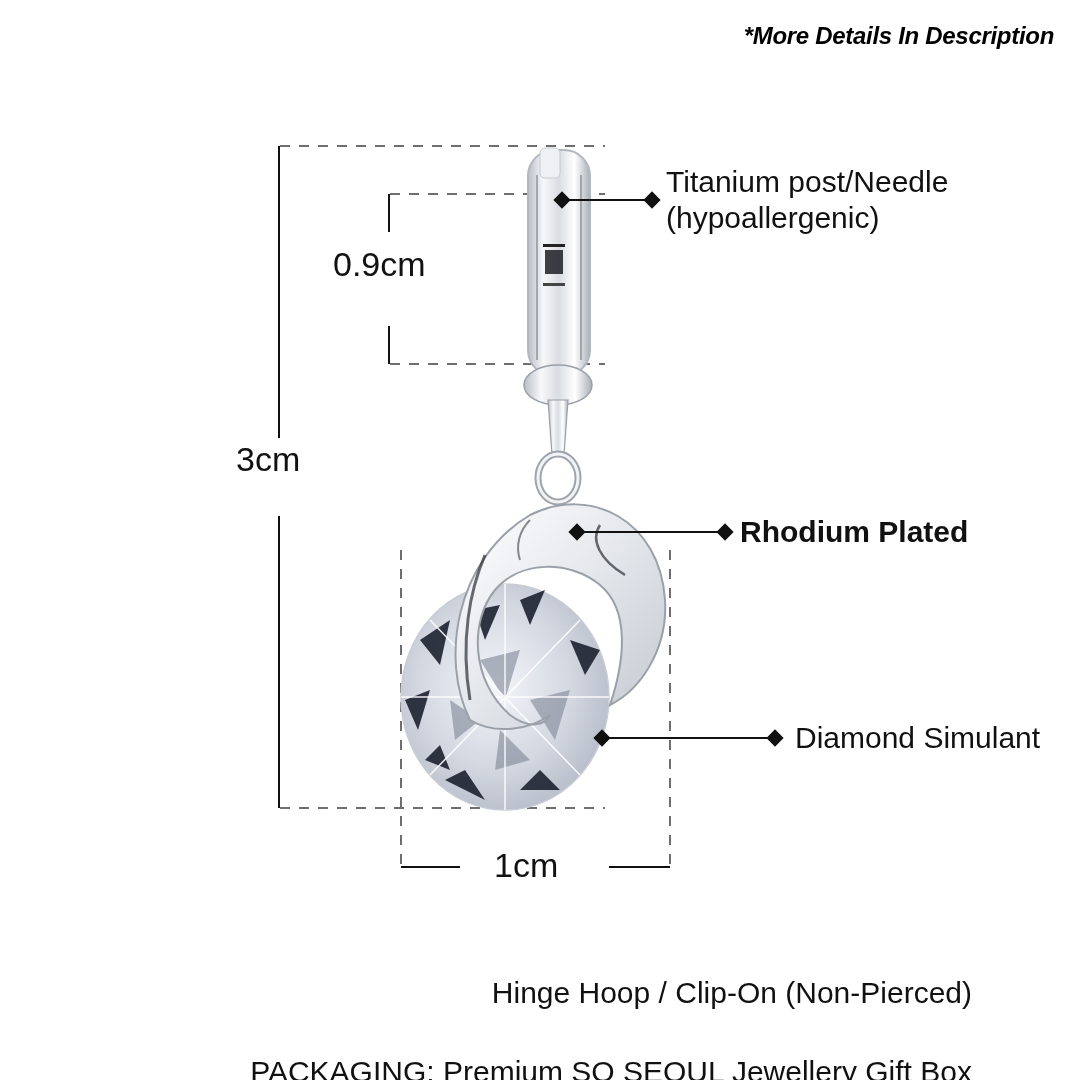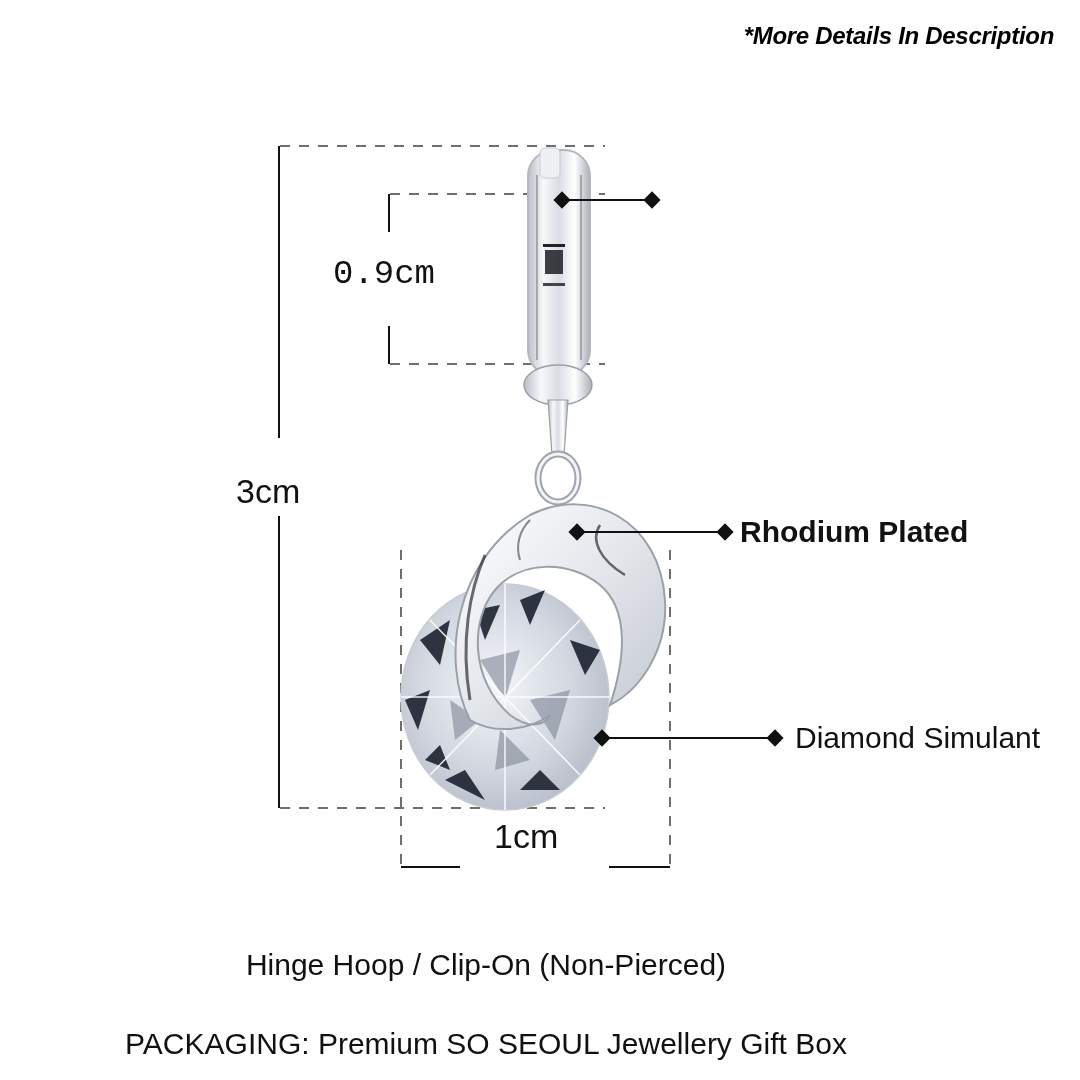--- a/index.html
+++ b/index.html
@@ -124,6 +124,7 @@
 </svg>
 
 <div class="abs label" style="left:666px; top:164px;">
+  <div>Titanium post/Needle</div>
 </div>
 <div class="abs label" style="left:740px; top:514px;font-weight:bold;">Rhodium Plated</div>
 <div class="abs label" style="left:789px; top:720px;margin-left:6px;">Diamond Simulant</div>

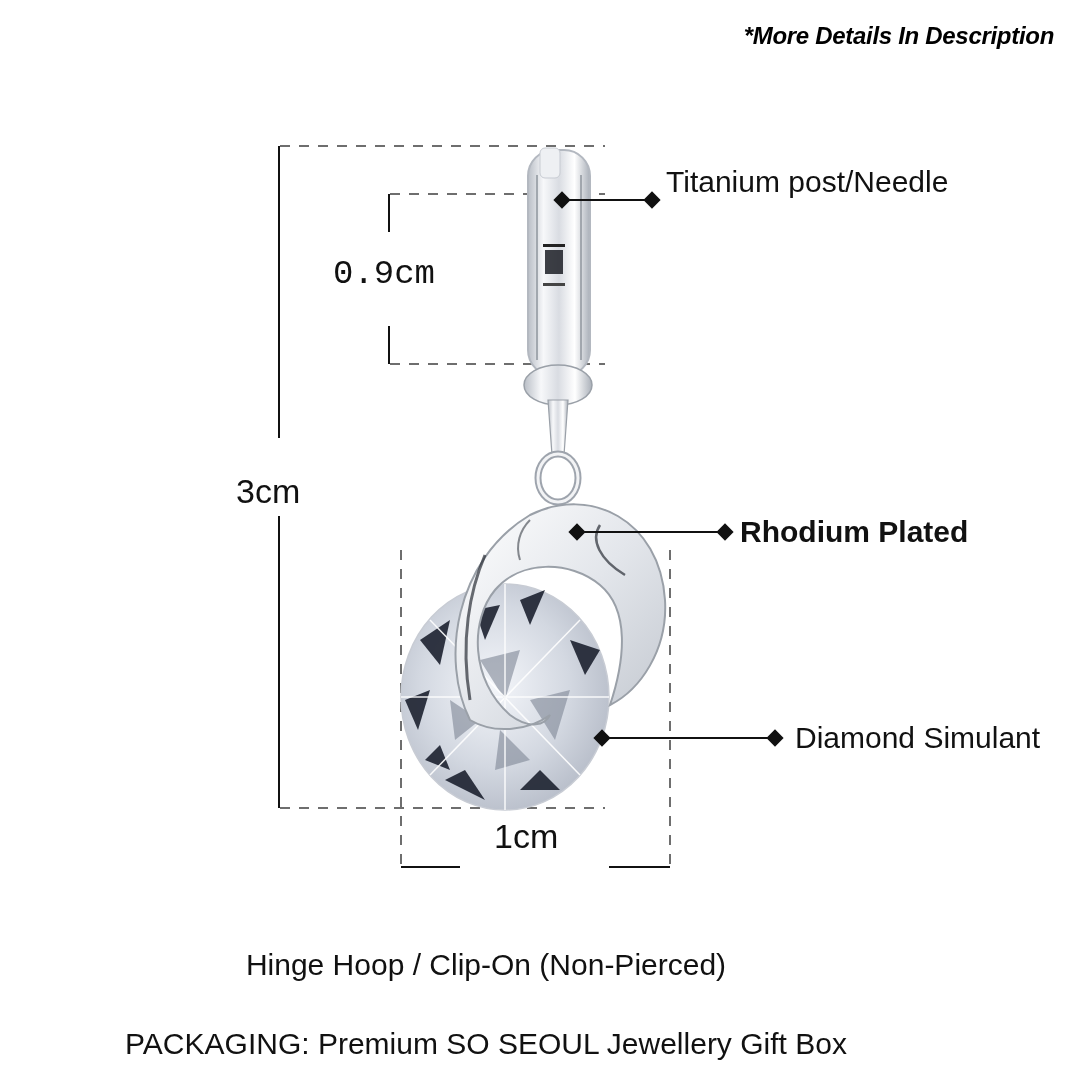--- a/index.html
+++ b/index.html
@@ -125,6 +125,7 @@
 
 <div class="abs label" style="left:666px; top:164px;">
   <div>Titanium post/Needle</div>
+  <div>(hypoallergenic)</div>
 </div>
 <div class="abs label" style="left:740px; top:514px;font-weight:bold;">Rhodium Plated</div>
 <div class="abs label" style="left:789px; top:720px;margin-left:6px;">Diamond Simulant</div>

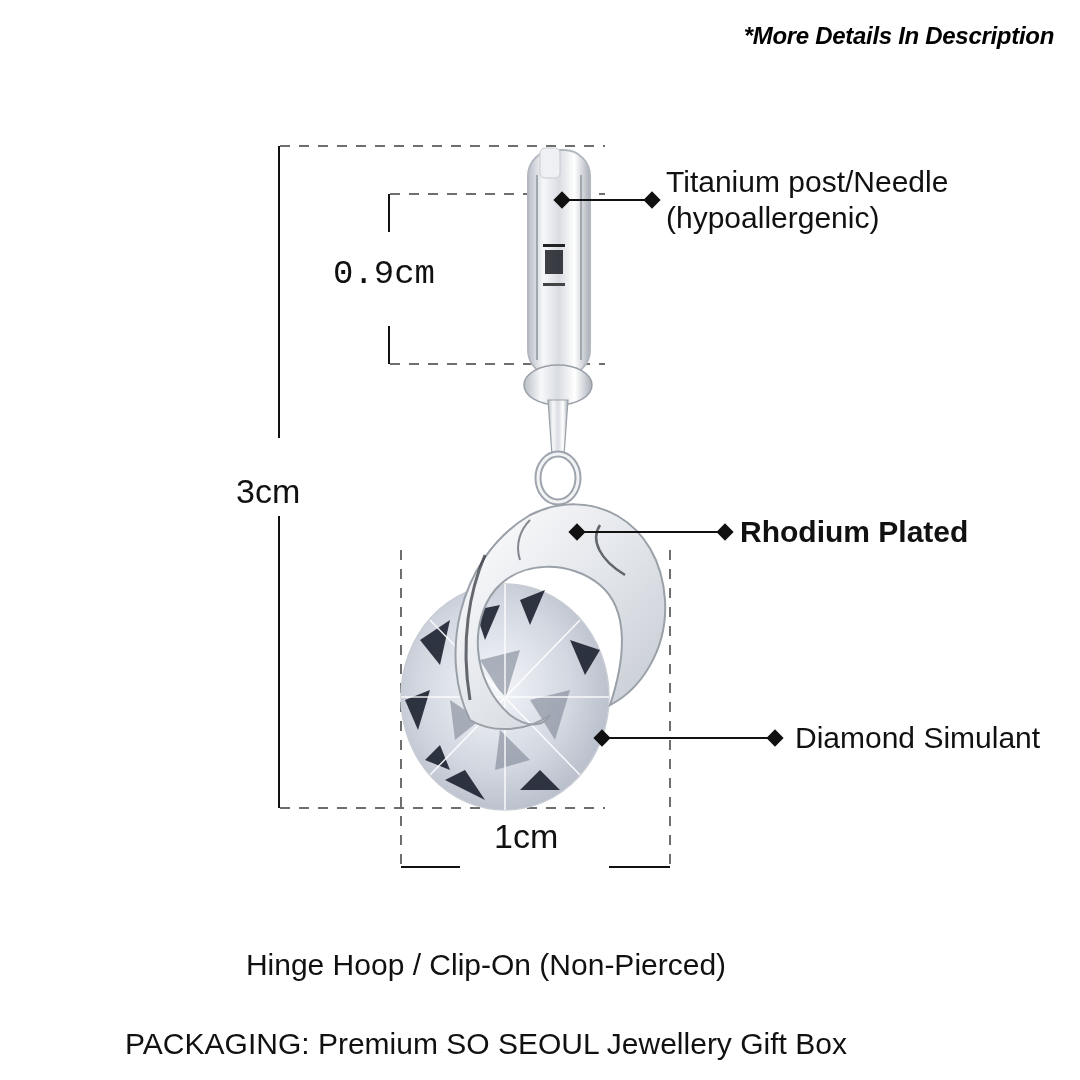--- a/index.html
+++ b/index.html
@@ -130,7 +130,7 @@
 <div class="abs label" style="left:740px; top:514px;font-weight:bold;">Rhodium Plated</div>
 <div class="abs label" style="left:789px; top:720px;margin-left:6px;">Diamond Simulant</div>
 
-<div class="abs dim" style="left:333px; top:255px;font-family:Liberation Mono, monospace;">0.9cm</div>
+<div class="abs dim" style="left:333px; top:245px;">0.9cm</div>
 <div class="abs dim" style="left:236px; top:472px;">3cm</div>
 <div class="abs dim" style="left:494px; top:817px;">1cm</div>
 

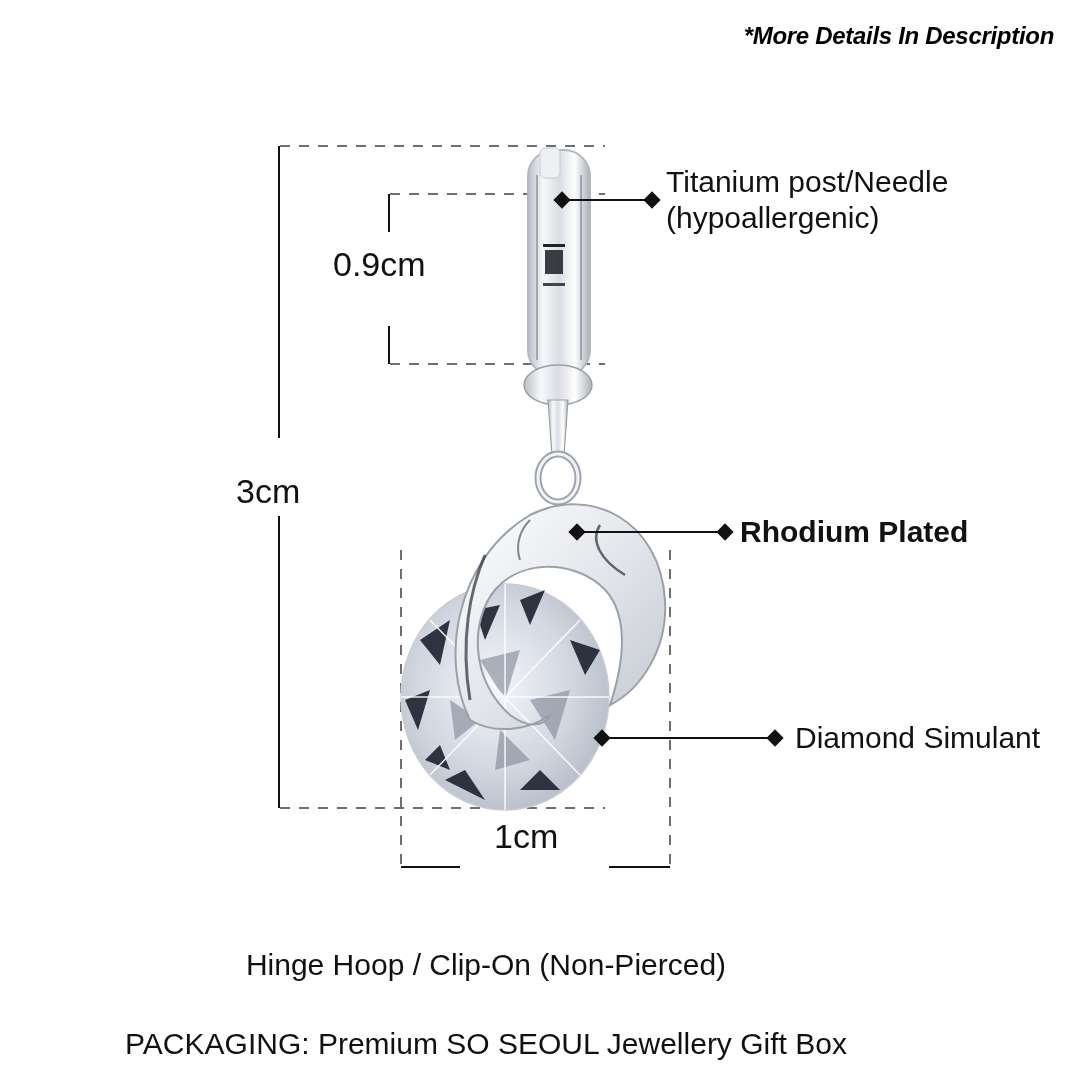--- a/index.html
+++ b/index.html
@@ -131,7 +131,7 @@
 <div class="abs label" style="left:789px; top:720px;margin-left:6px;">Diamond Simulant</div>
 
 <div class="abs dim" style="left:333px; top:245px;">0.9cm</div>
-<div class="abs dim" style="left:236px; top:472px;">3cm</div>
+<div class="abs dim" style="left:236px; top:440px;">3cm</div>
 <div class="abs dim" style="left:494px; top:817px;">1cm</div>
 
 <div class="abs footer" style="top:948px;">Hinge Hoop / Clip-On (Non-Pierced)</div>

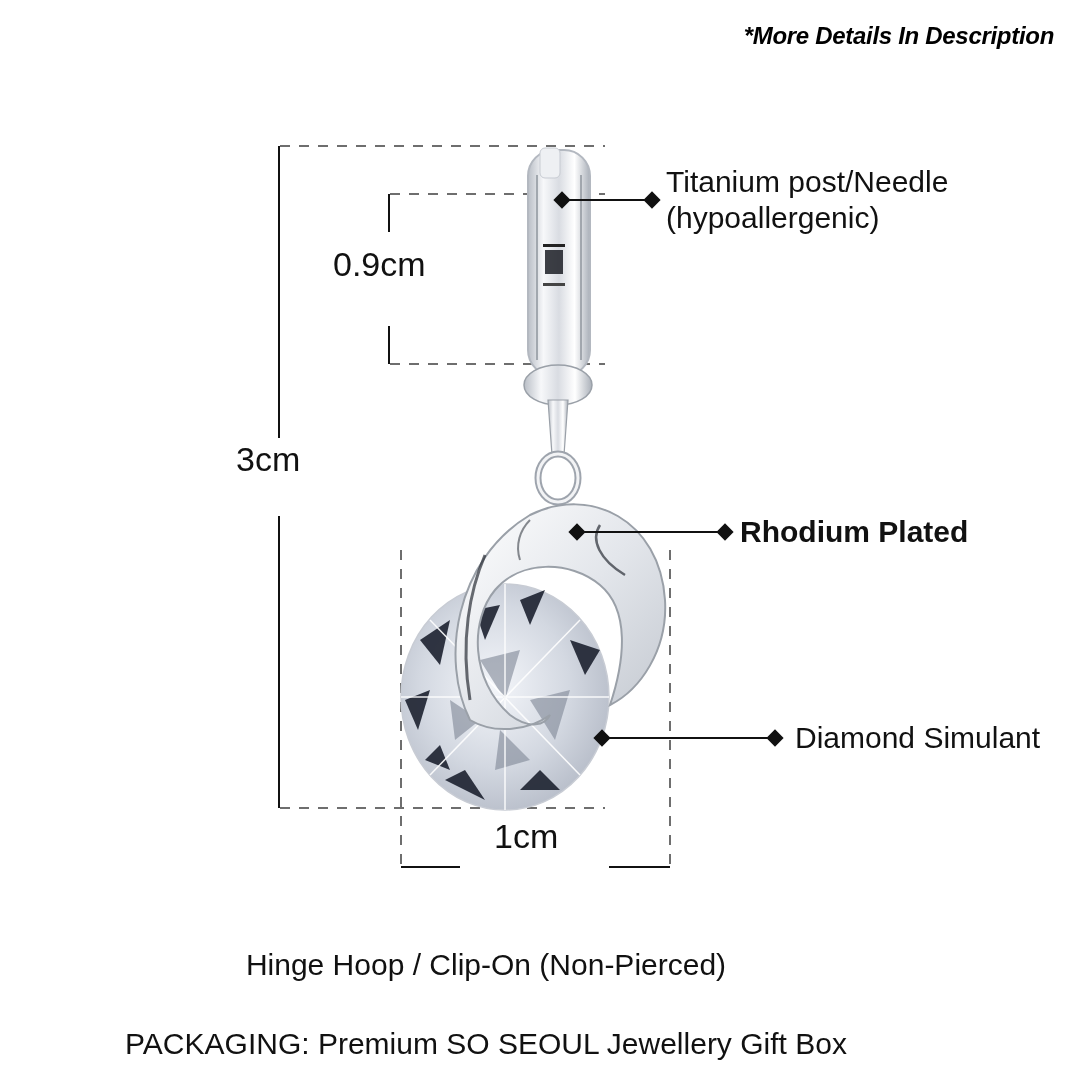--- a/index.html
+++ b/index.html
@@ -132,7 +132,7 @@
 
 <div class="abs dim" style="left:333px; top:245px;">0.9cm</div>
 <div class="abs dim" style="left:236px; top:440px;">3cm</div>
-<div class="abs dim" style="left:494px; top:817px;">1cm</div>
+<div class="abs dim" style="left:494px; top:846px;">1cm</div>
 
 <div class="abs footer" style="top:948px;">Hinge Hoop / Clip-On (Non-Pierced)</div>
 <div class="abs footer" style="top:1027px;">PACKAGING: Premium SO SEOUL Jewellery Gift Box</div>

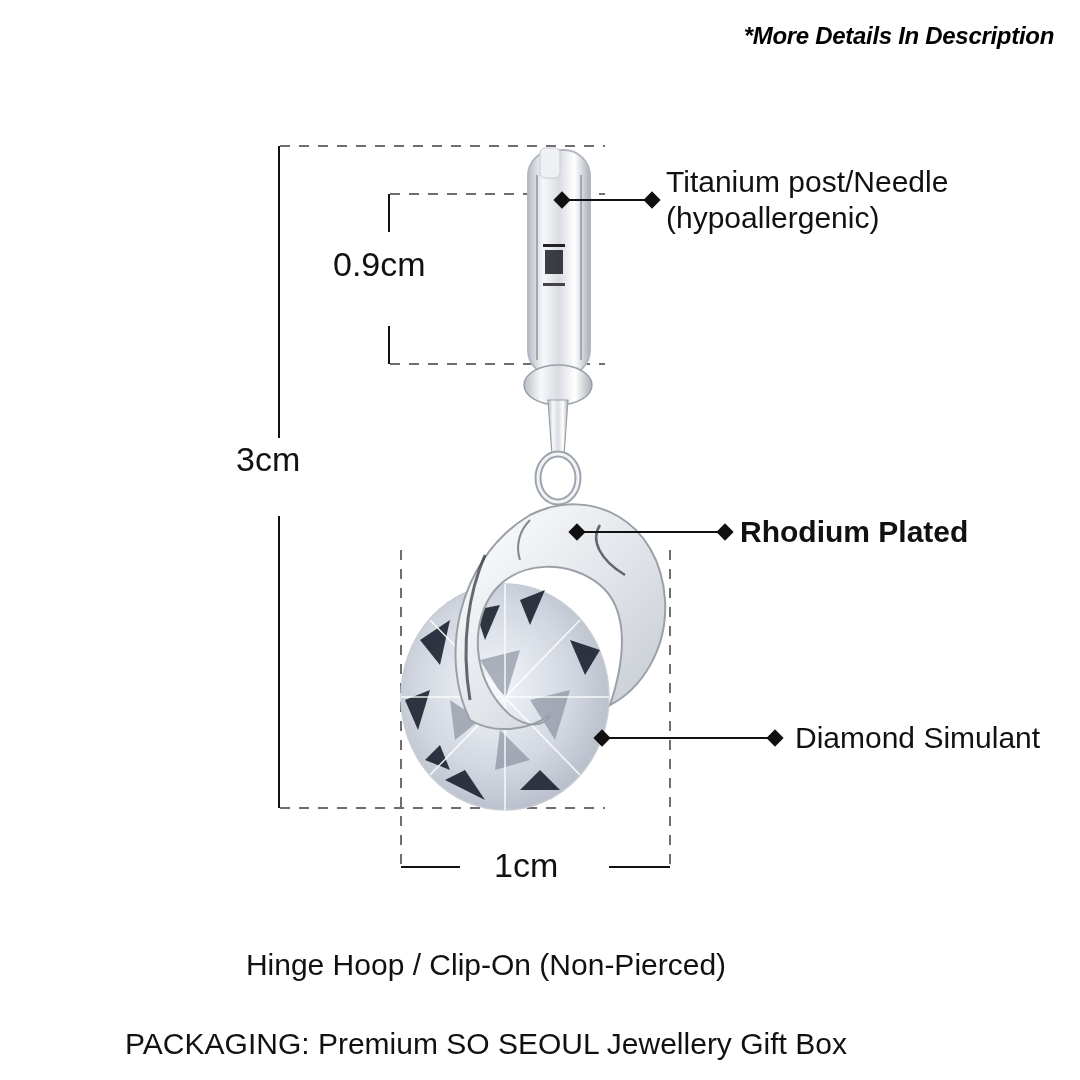--- a/index.html
+++ b/index.html
@@ -9,7 +9,7 @@
   .note { right: 26px; top: 22px; font-size: 24px; font-weight: bold; font-style: italic; color: #000; letter-spacing: -0.3px; }
   .label { font-size: 30px; color: #111; line-height: 36px; white-space: nowrap; }
   .dim { font-size: 34px; color: #111; white-space: nowrap; }
-  .footer { left: 0; width: 972px; text-align: center; font-size: 30px; color: #111; white-space: nowrap; }
+  .footer { left: 0; width: 972px; text-align: right; font-size: 30px; color: #111; white-space: nowrap; margin-top: 28px; }
   svg.overlay { position: absolute; left: 0; top: 0; }
 </style>
 </head>

